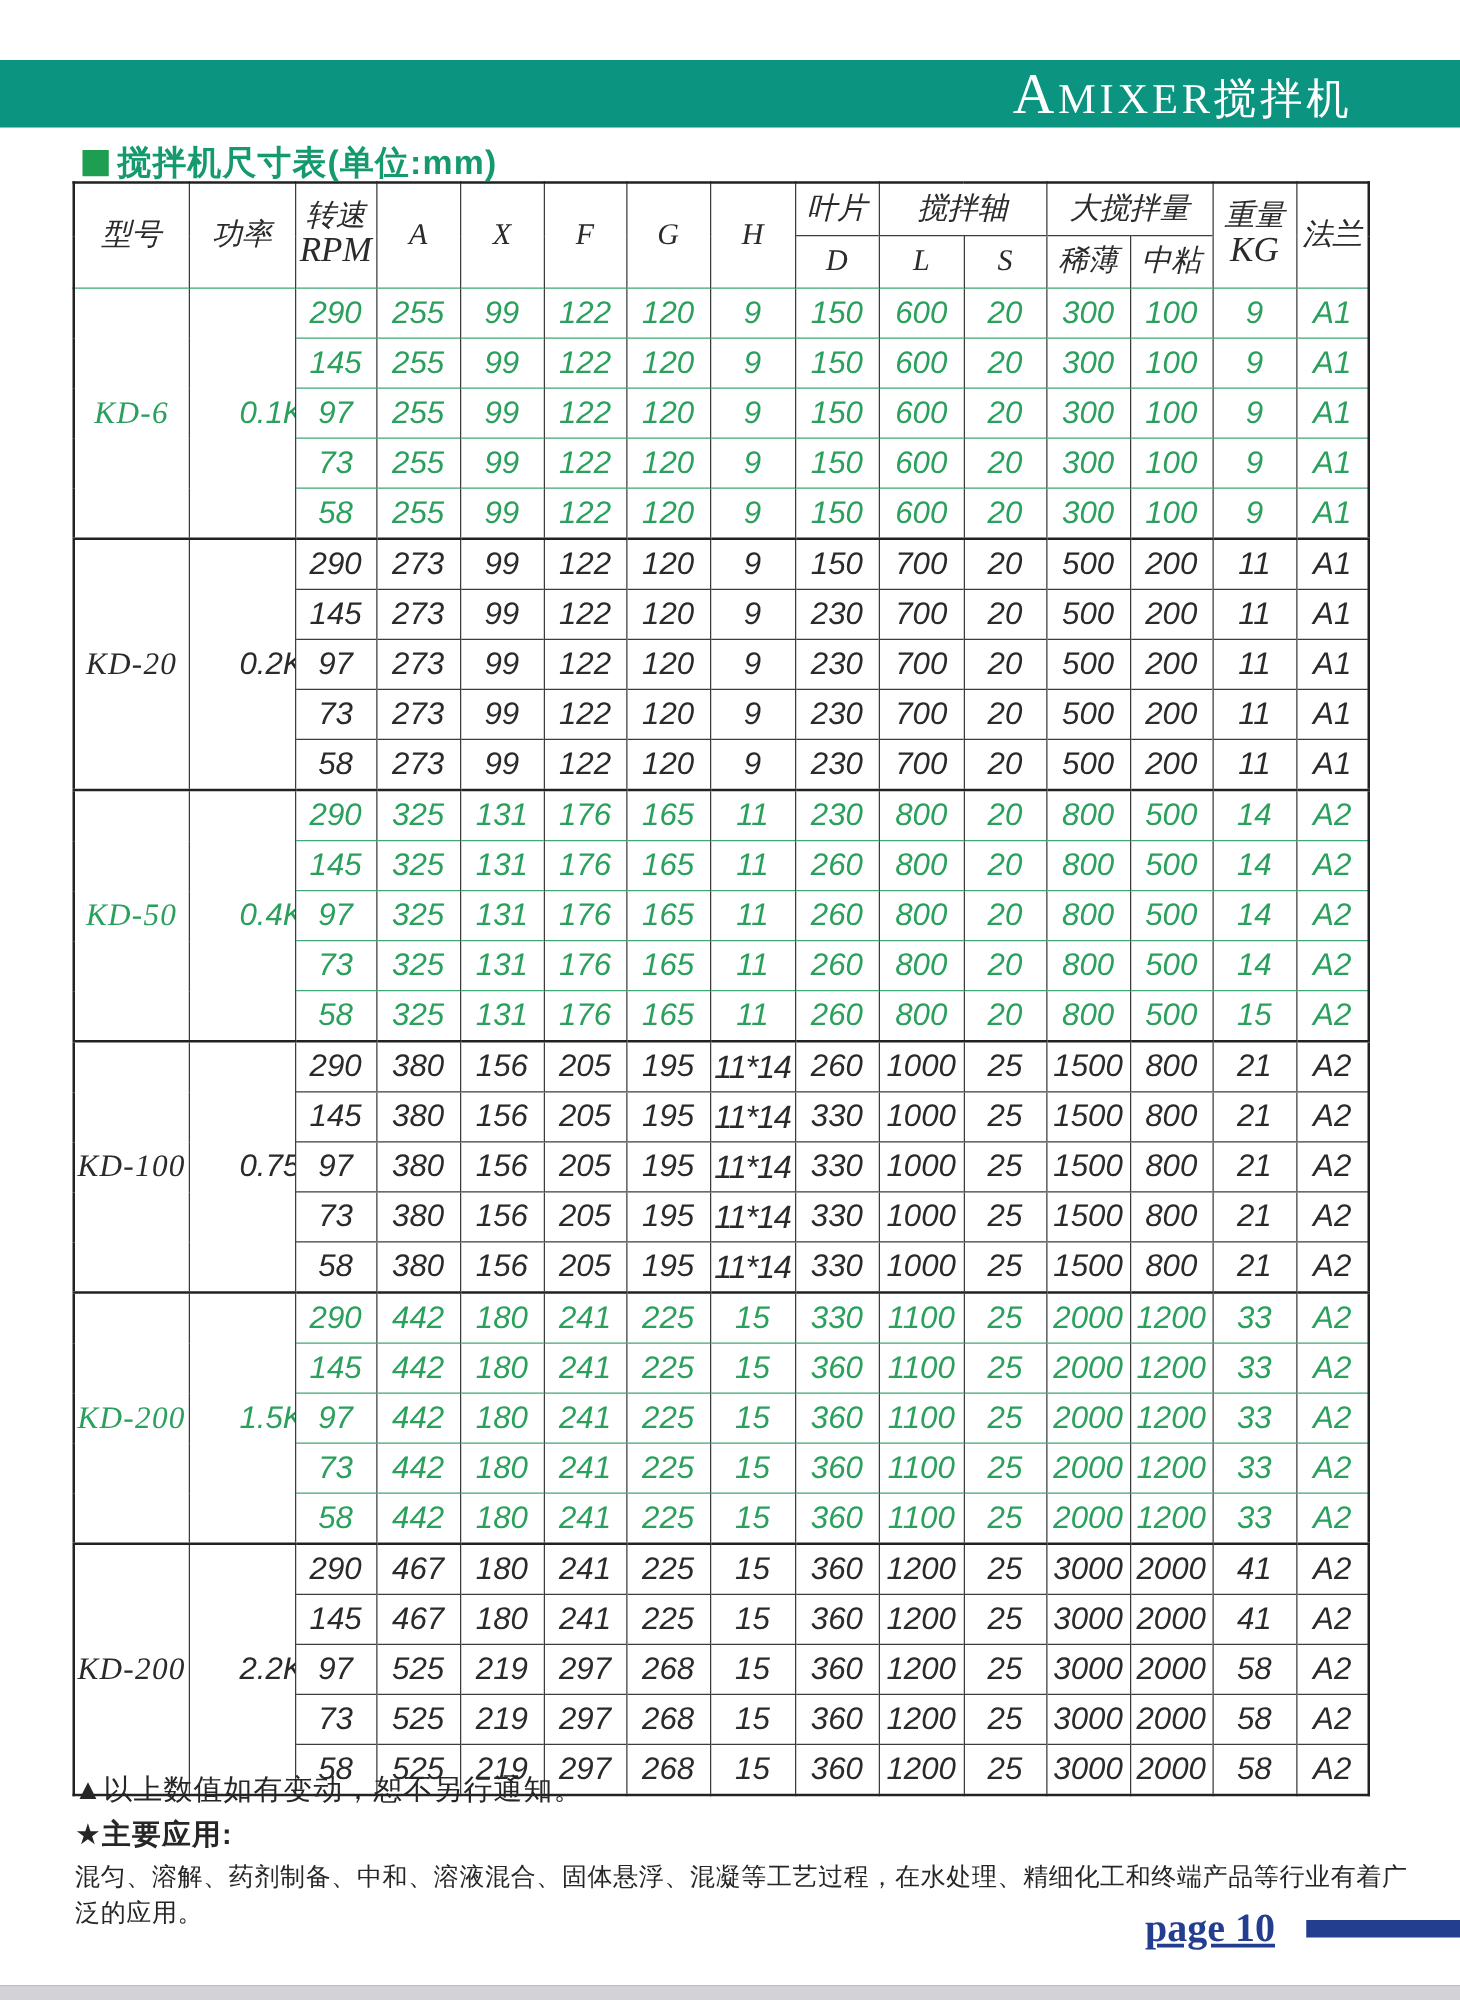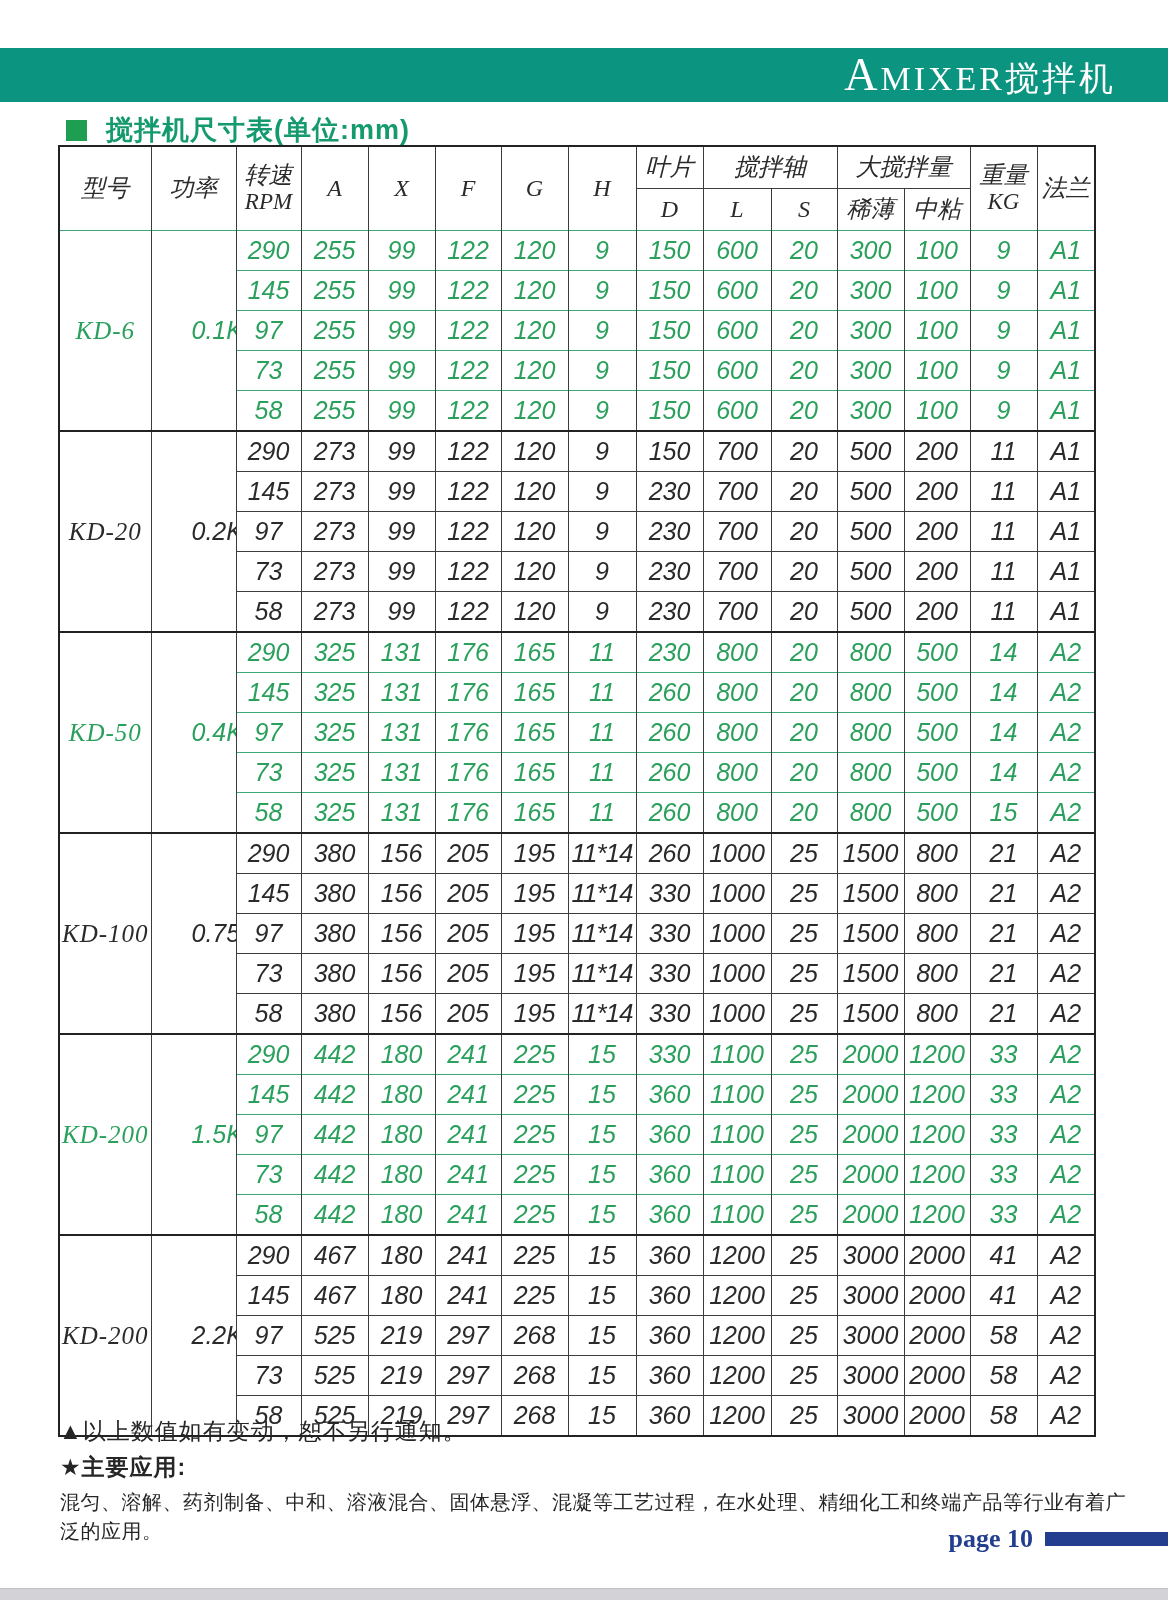--- a/index.html
+++ b/index.html
@@ -25,7 +25,7 @@
     background:var(--teal);
   }
   .top-bar h1{
-    margin:0;height:54px;line-height:54px;text-align:right;padding-right:52px;
+    margin:0;height:54px;line-height:54px;text-align:right;padding-right:86px;
     color:#ffffff;font-family:"Liberation Serif","DejaVu Serif",serif;
     font-weight:normal;font-size:34px;letter-spacing:3px;
   }

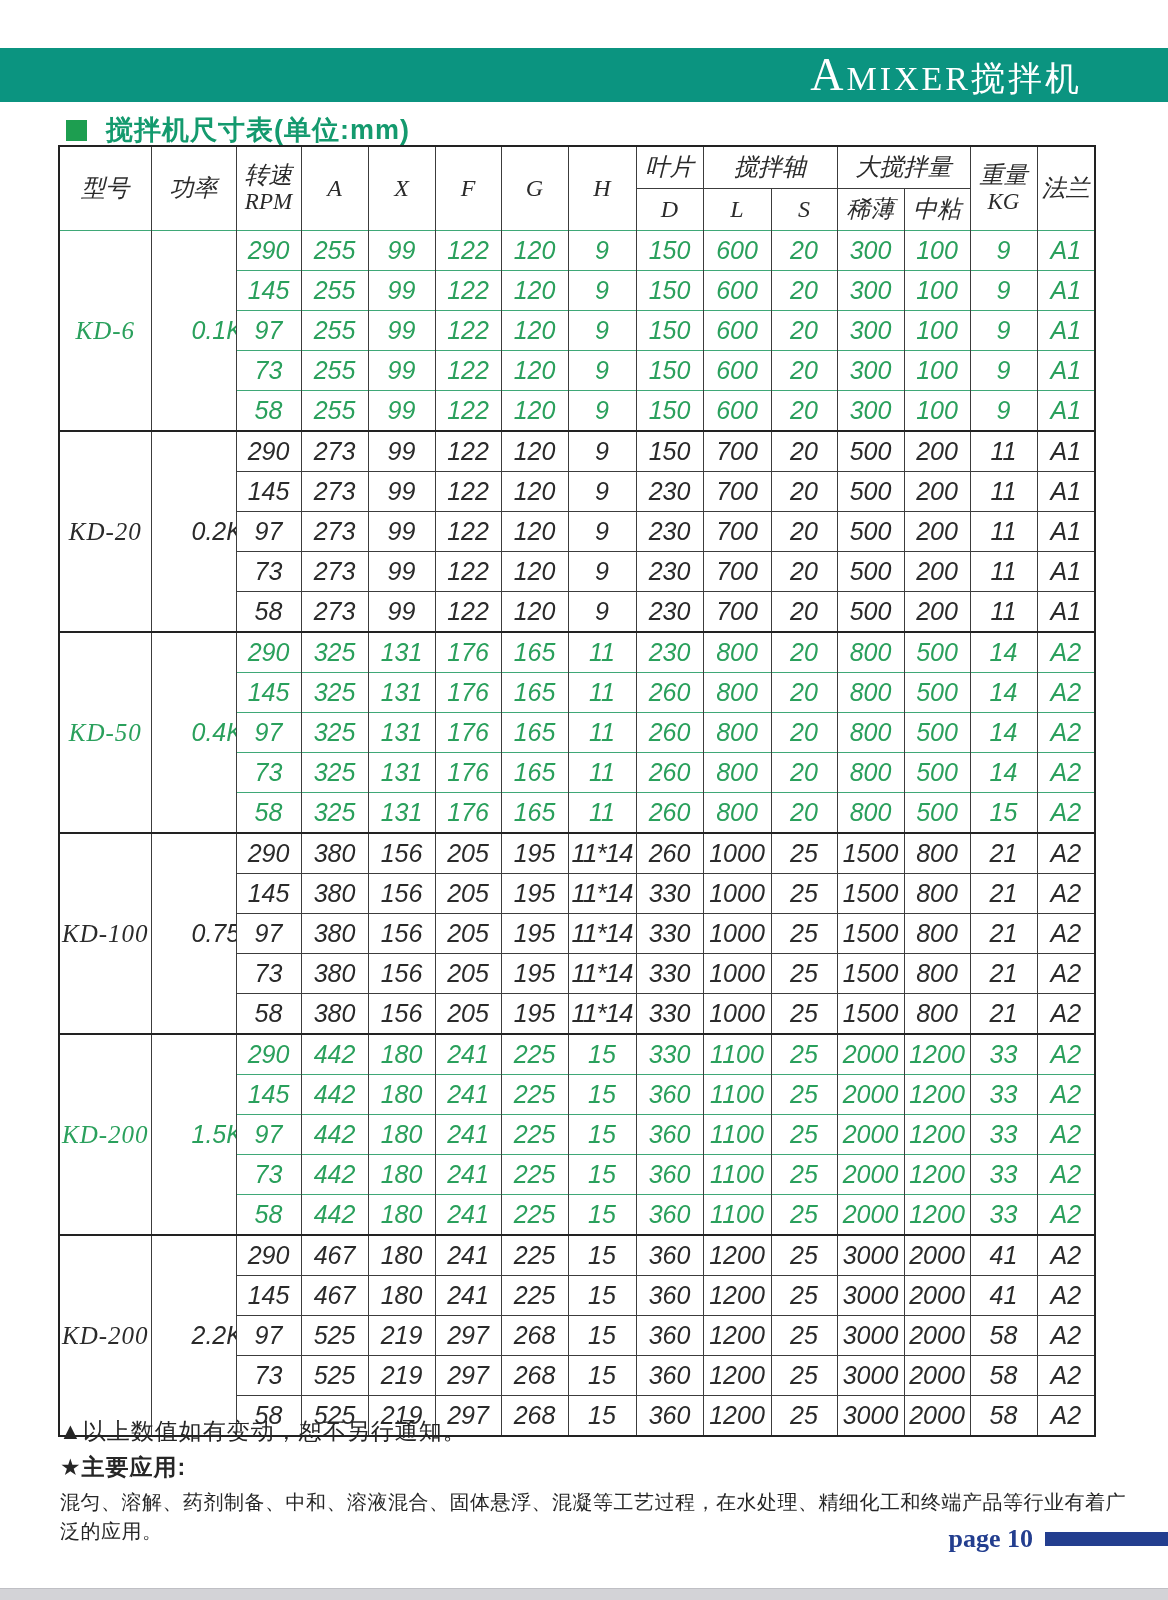--- a/index.html
+++ b/index.html
@@ -32,7 +32,7 @@
   .top-bar h1::first-letter{font-size:46px;}
   
   .section-title{
-    position:absolute;top:112px;left:66px;display:flex;align-items:center;gap:19px;
+    position:absolute;top:112px;left:66px;display:flex;align-items:center;gap:7px;
     color:var(--title-green);font-size:27px;font-weight:bold;letter-spacing:1px;
   }
   .section-title .sq{width:21px;height:21px;background:var(--sq-green);flex:0 0 auto;}

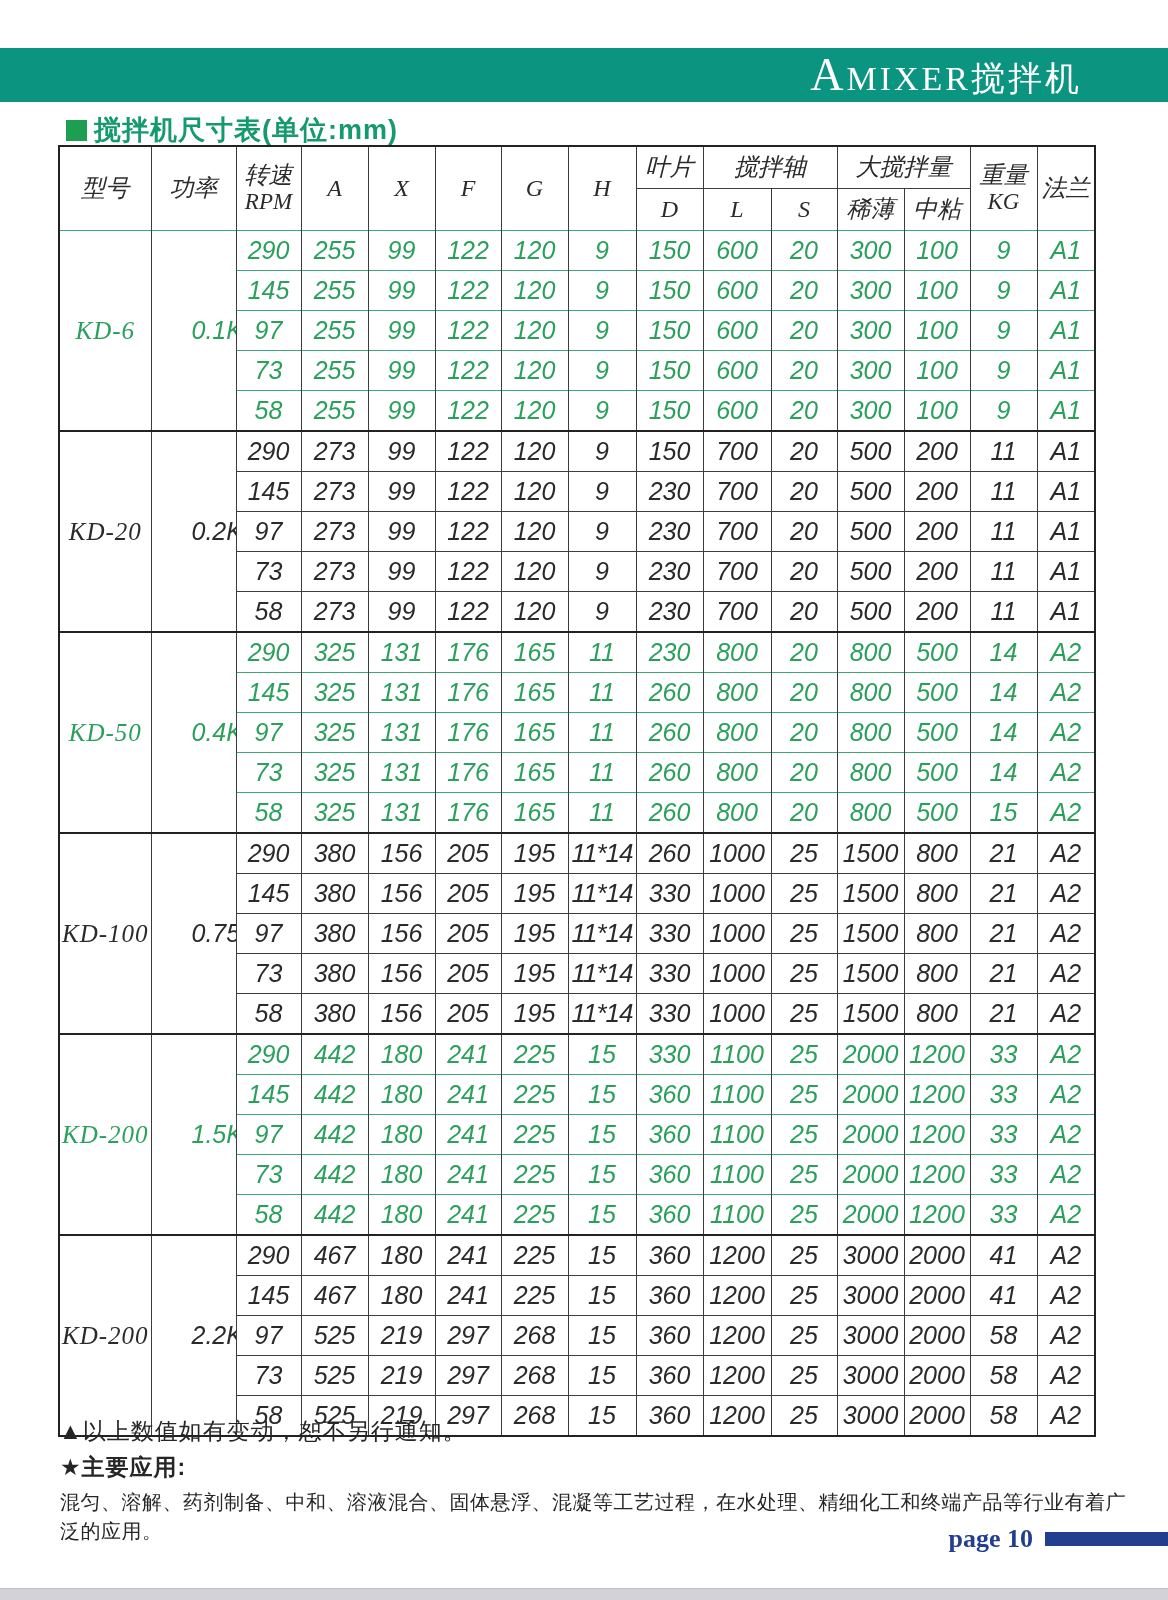--- a/index.html
+++ b/index.html
@@ -53,7 +53,7 @@
     font-family:"Liberation Serif","DejaVu Serif",serif;font-weight:normal;
     font-size:24px;color:#2b2b2b;height:41px;line-height:1.05;
   }
-  .spec thead .sub{font-size:23px;}
+  .spec thead .sub{font-size:28px;}
   .spec tbody td{font-size:25px;height:39px;color:#2a2a2a;}
   .spec tbody td.small{font-size:26px;letter-spacing:-1px;}
   .spec td.model-cell{

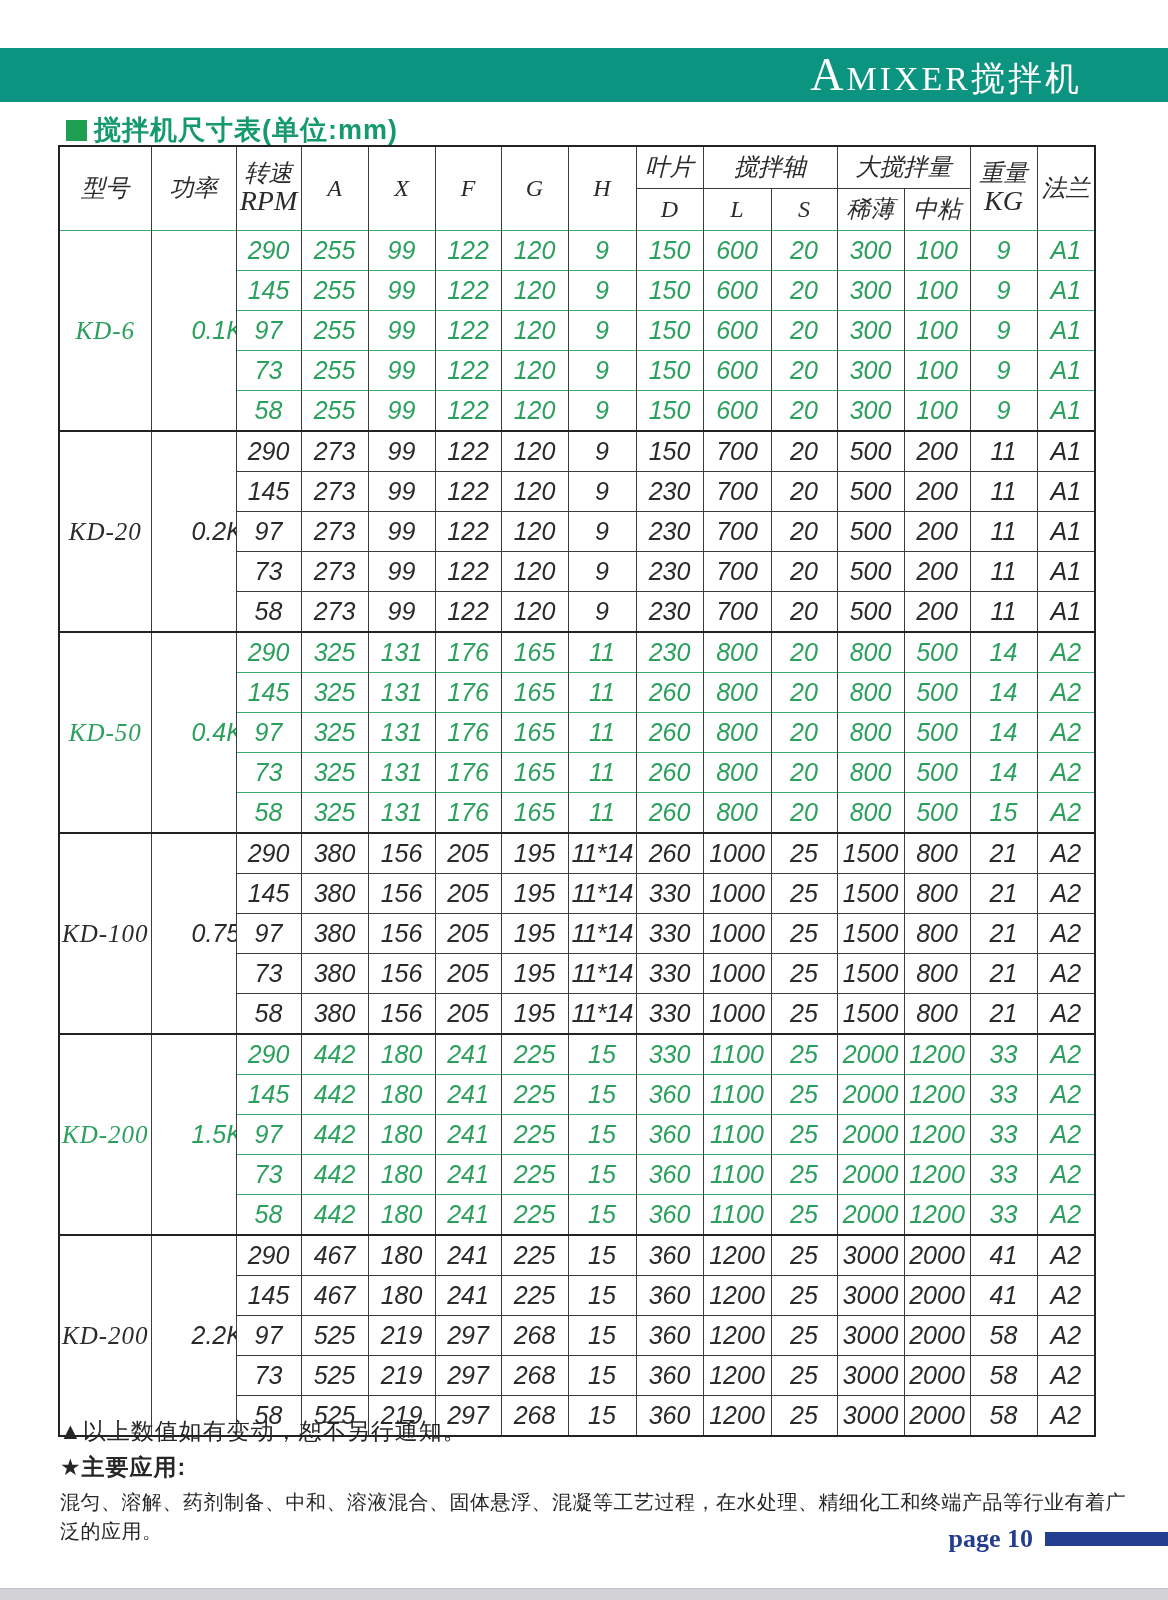--- a/index.html
+++ b/index.html
@@ -77,7 +77,7 @@
   }
   .page-label{
     color:var(--navy);font-family:"Liberation Serif","DejaVu Serif",serif;
-    font-size:26px;font-weight:bold;margin-right:12px;
+    font-size:32px;font-weight:bold;margin-right:25px;text-decoration:underline;
   }
   .page-bar{width:123px;height:14px;background:var(--navy);}
   .bottom-strip{

